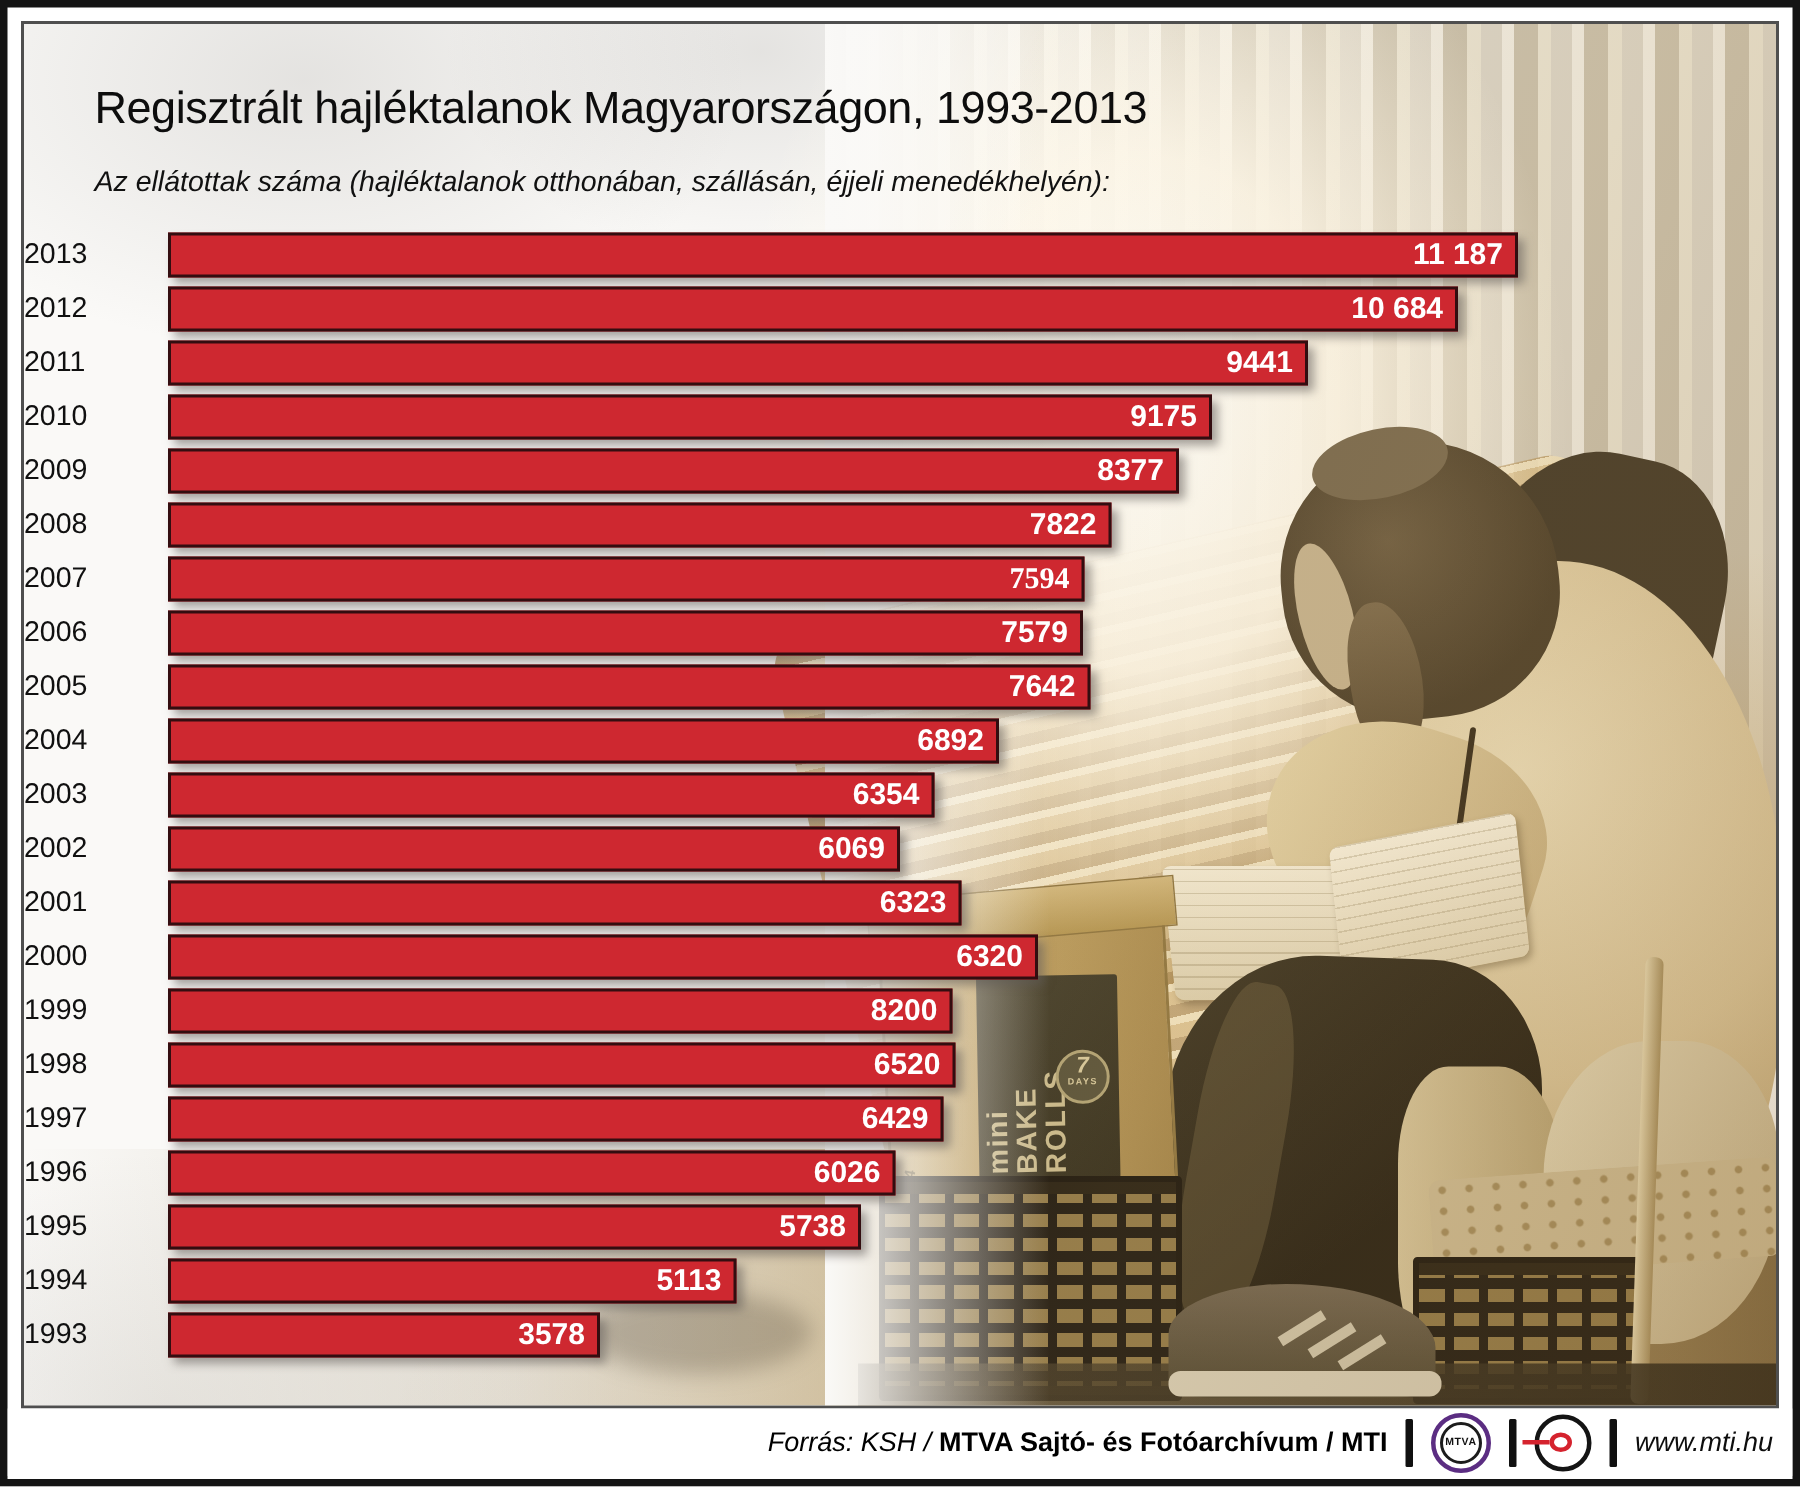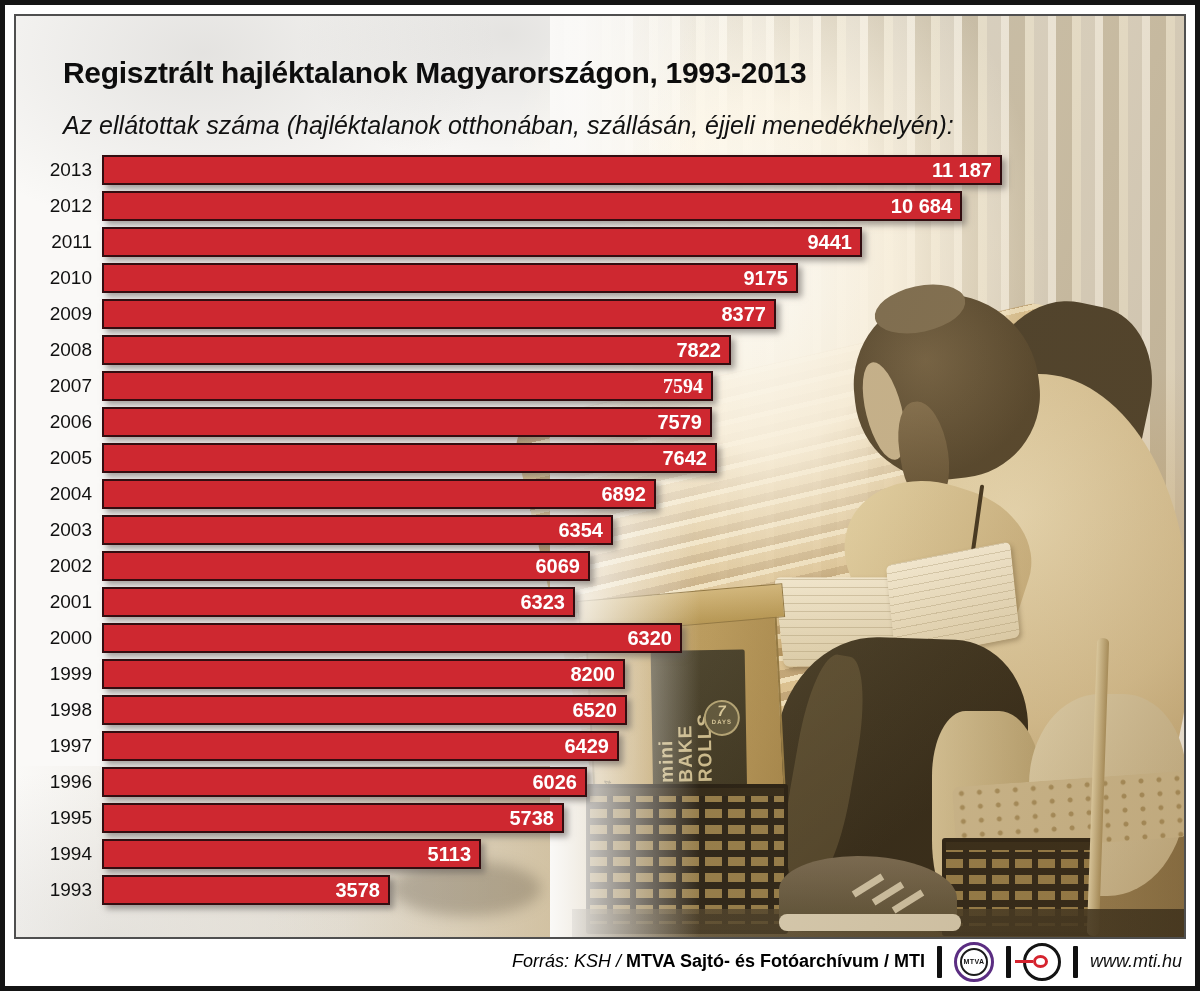--- a/index.html
+++ b/index.html
@@ -137,7 +137,7 @@
 
   
   .header { position:absolute; left:47px; top:40px; z-index:5; }
-  .title { font-size:30px; font-weight:bold; color:#0d0d0d; letter-spacing:-.3px; }
+  .title { font-size:30px; font-weight:normal; color:#0d0d0d; letter-spacing:-.3px; }
   .subtitle { margin-top:21px; font-size:25px; font-style:italic; color:#111; }
 
   

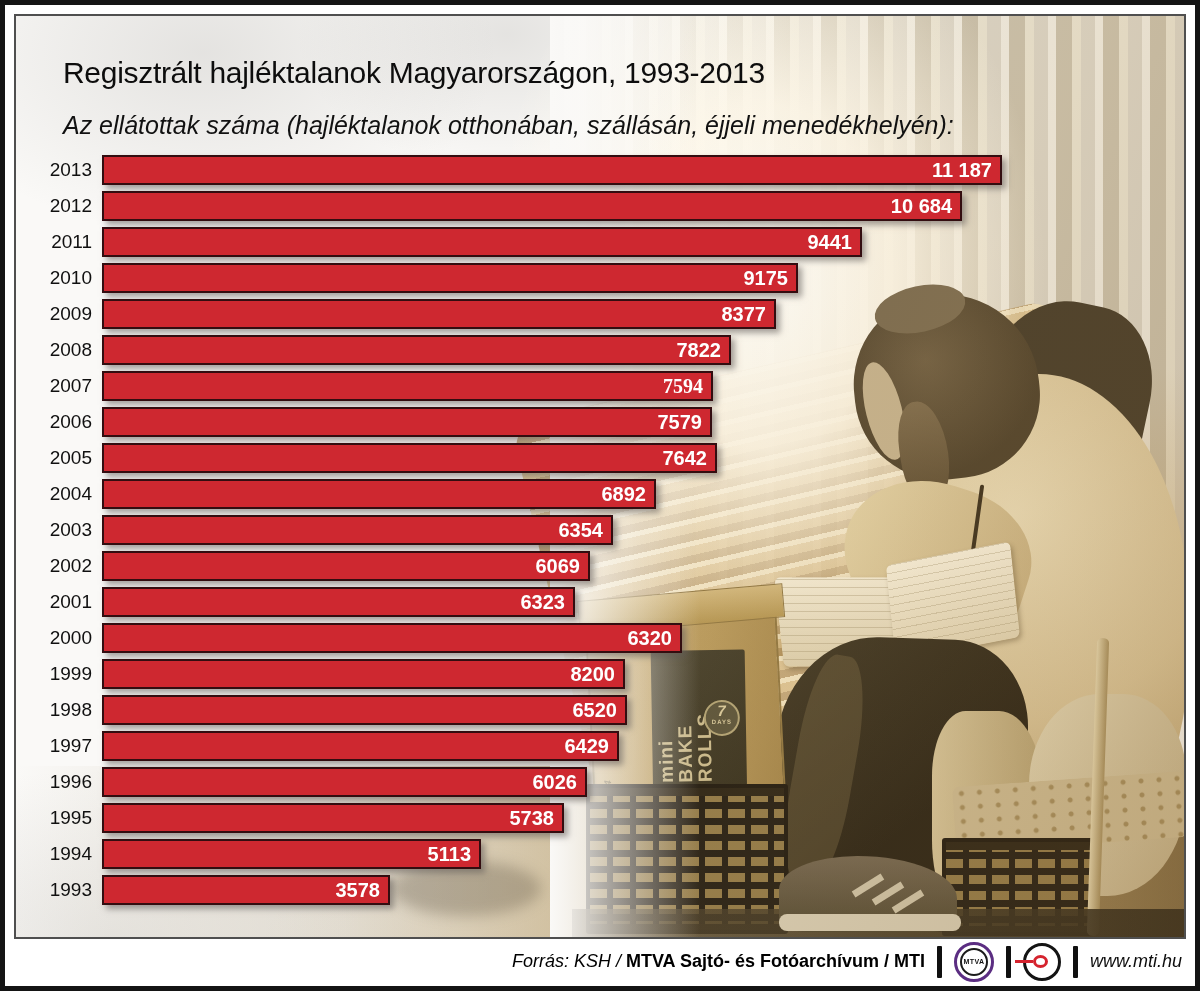--- a/index.html
+++ b/index.html
@@ -138,7 +138,7 @@
   
   .header { position:absolute; left:47px; top:40px; z-index:5; }
   .title { font-size:30px; font-weight:normal; color:#0d0d0d; letter-spacing:-.3px; }
-  .subtitle { margin-top:21px; font-size:25px; font-style:italic; color:#111; }
+  .subtitle { margin-top:21px; font-size:19px; font-style:italic; color:#111; }
 
   
   .chart { position:absolute; left:0; top:139px; width:100%; z-index:5; }

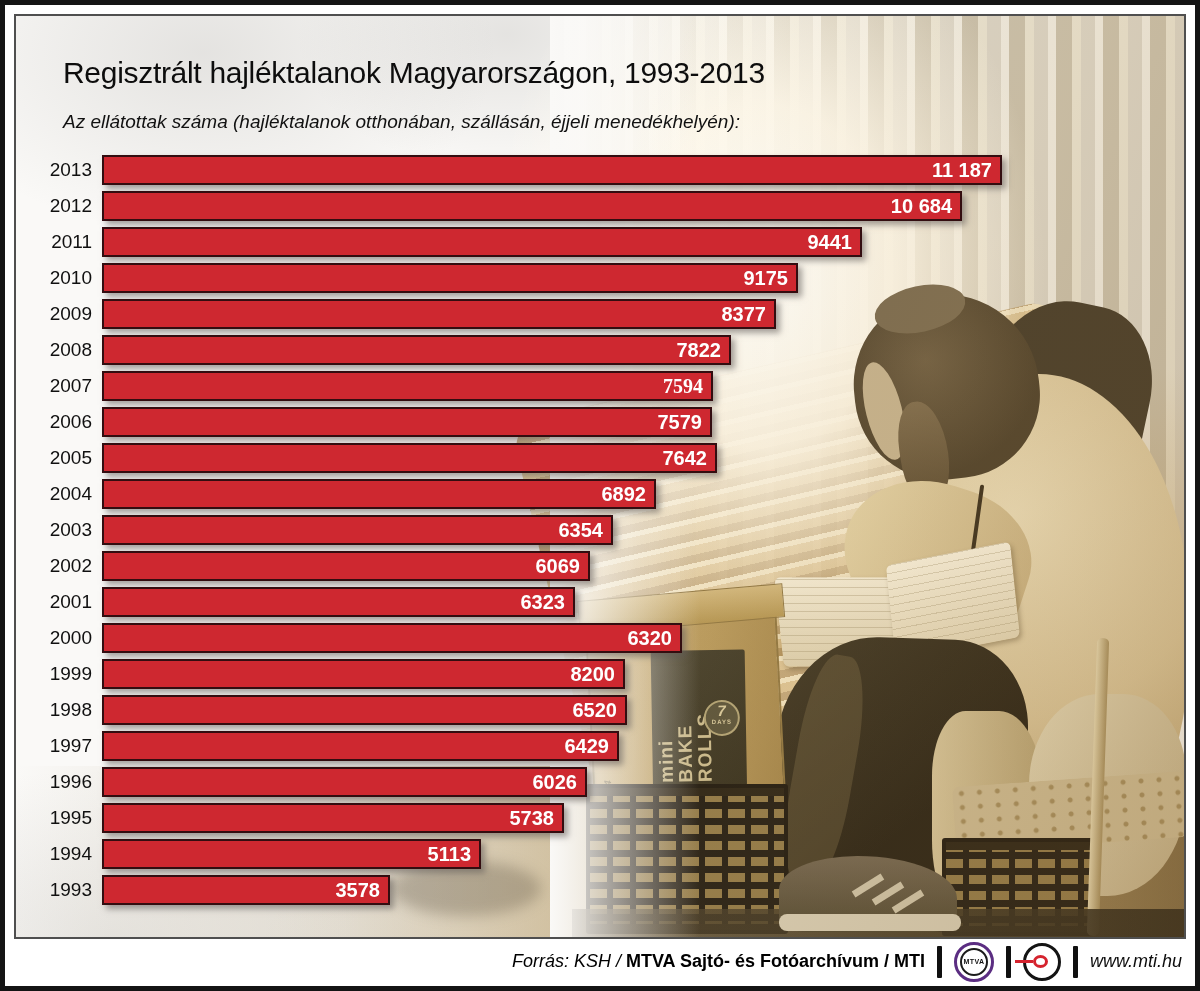--- a/index.html
+++ b/index.html
@@ -143,7 +143,7 @@
   
   .chart { position:absolute; left:0; top:139px; width:100%; z-index:5; }
   .row { display:flex; align-items:center; height:30px; margin-bottom:6px; }
-  .ylabel { width:86px; padding-right:10px; text-align:right; font-size:19px; color:#101010; }
+  .ylabel { width:96px; padding-right:10px; font-size:19px; color:#101010; }
   .bar { height:30px; background:var(--bar,#ce2830); border:2px solid #330d10;
          box-shadow:4px 4px 6px rgba(95,90,85,.55);
          display:flex; align-items:center; justify-content:flex-end;

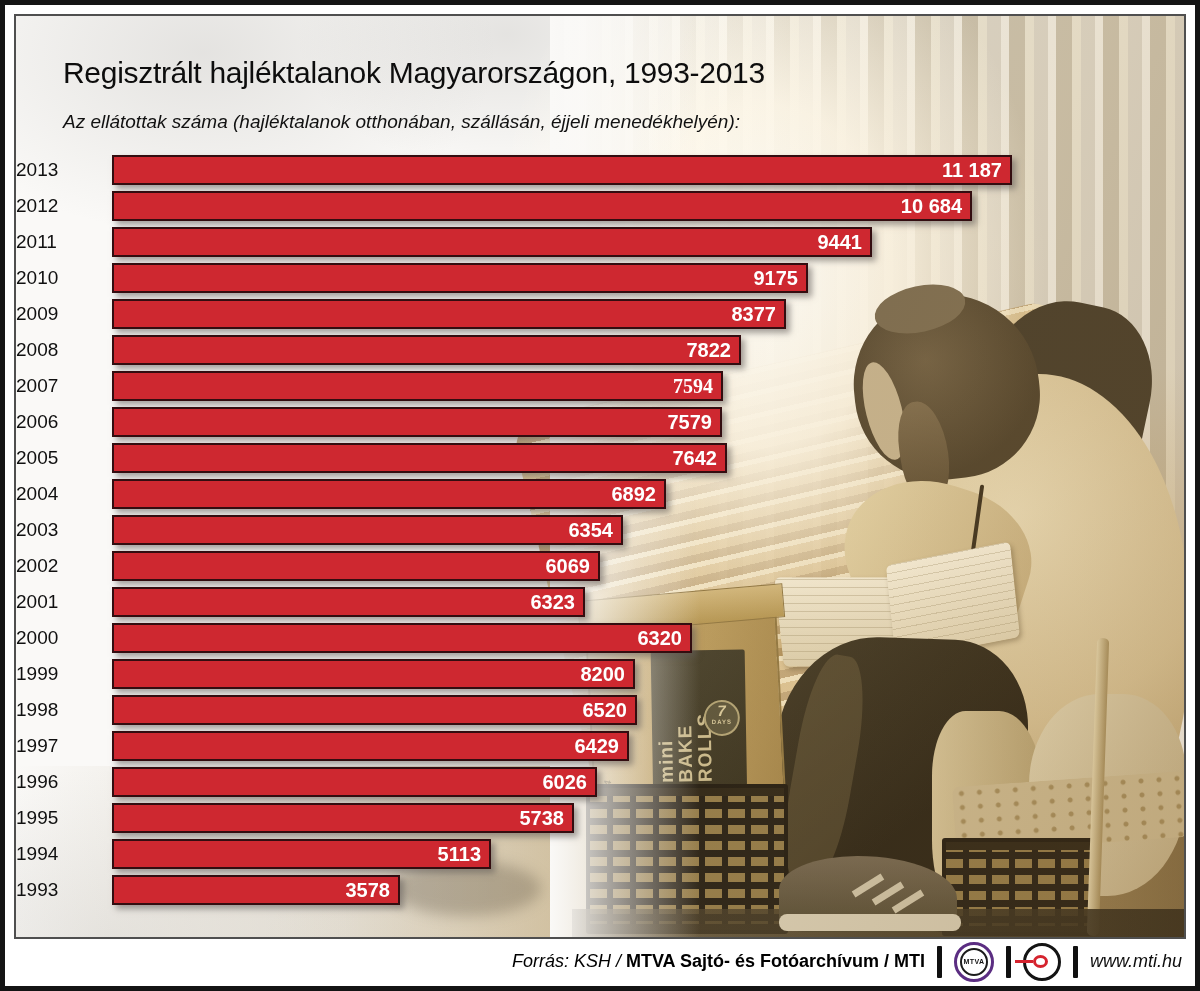--- a/index.html
+++ b/index.html
@@ -313,7 +313,7 @@
         </div>
         <div class="row">
           <div class="ylabel">2001</div>
-          <div class="bar" style="width: 473px;">
+          <div class="bar" style="width: 529px;">
             <span>6323</span>
           </div>
         </div>

